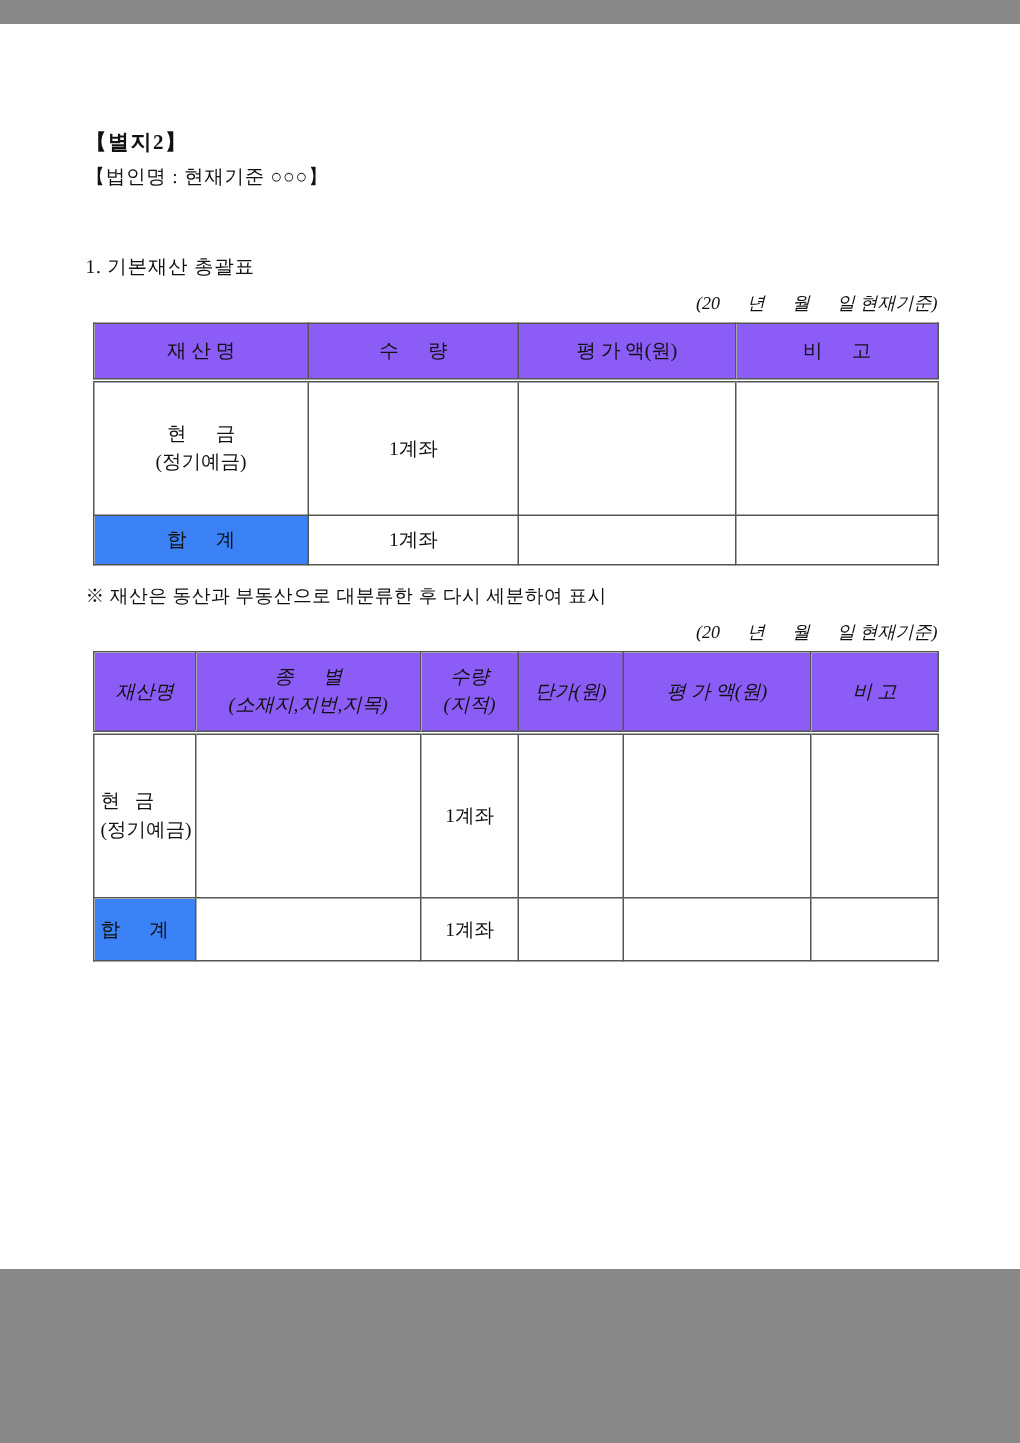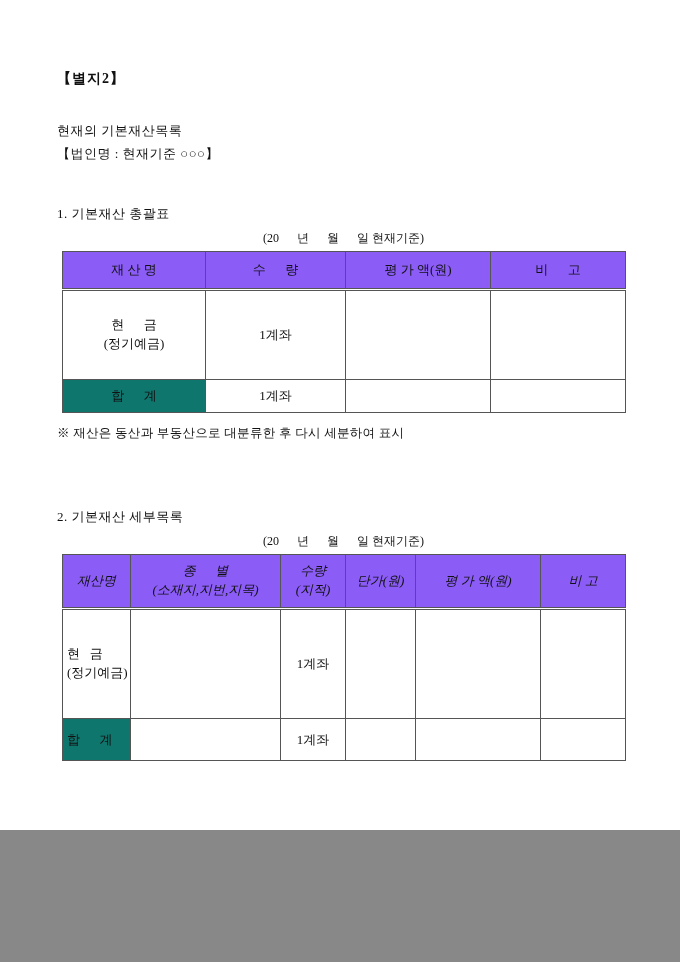--- a/index.html
+++ b/index.html
@@ -4,7 +4,7 @@
 <style>
   html,body { margin:0; padding:0; background:#888; }
   .page {
-    width:680px; height:830px; margin:0 auto; background:#ffffff;
+    width:680px; height:830px; margin:16px auto; background:#ffffff;
     position:relative; box-sizing:border-box;
     padding:70px 29px 0 57px;
     font-family:"Liberation Serif","DejaVu Serif",serif;

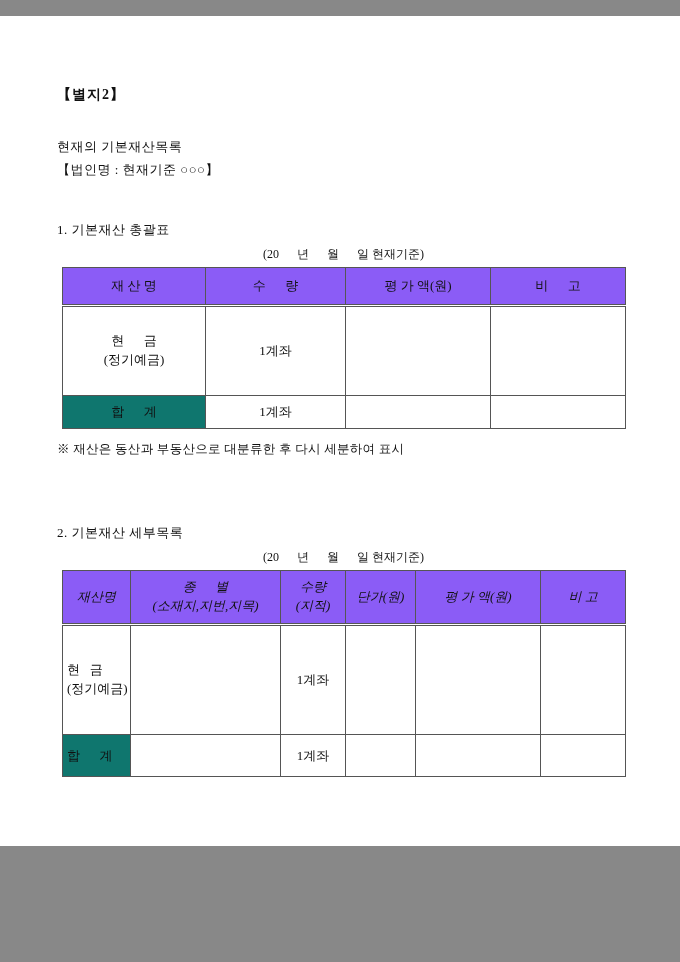--- a/index.html
+++ b/index.html
@@ -52,7 +52,6 @@
 
   <div class="attachment">【별지2】</div>
 
-  <div class="title-line title-first">현재의  기본재산목록</div>
   <div class="title-line">【법인명 : 현재기준 ○○○】</div>
 
   <div class="section-heading sec1-heading">1. 기본재산 총괄표</div>

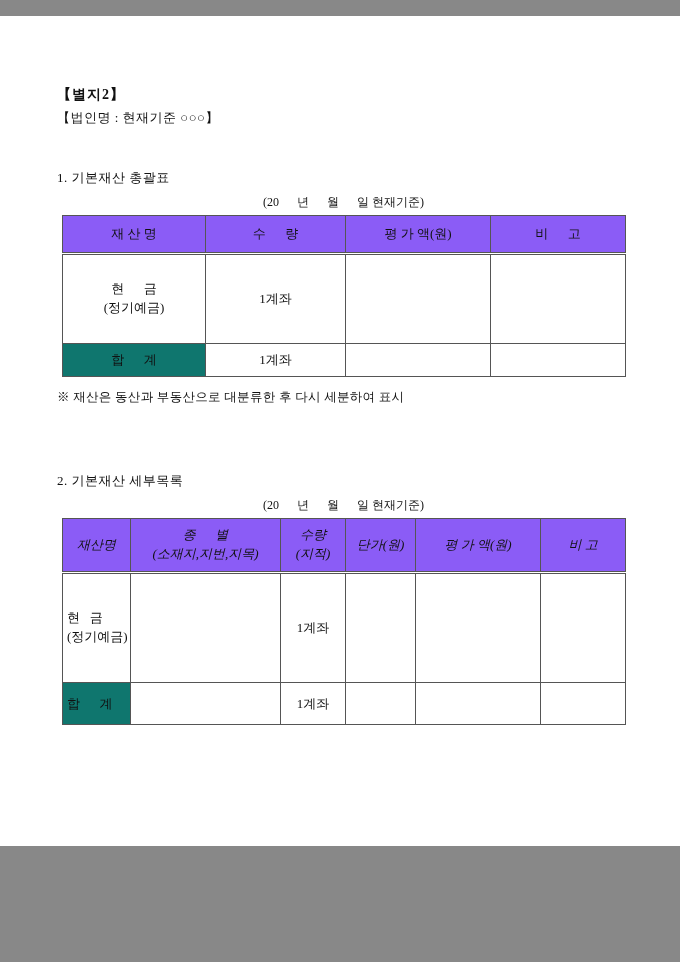--- a/index.html
+++ b/index.html
@@ -19,7 +19,7 @@
   .sec2-heading { margin-top:66px; }
   .date-note {
     width:563px; margin-left:5px; margin-top:7px;
-    font-size:12px; text-align:center; white-space:pre;
+    font-size:12px; text-align:right; white-space:pre;font-style:italic;
   }
   table.tbl {
     border-collapse:collapse; table-layout:fixed;

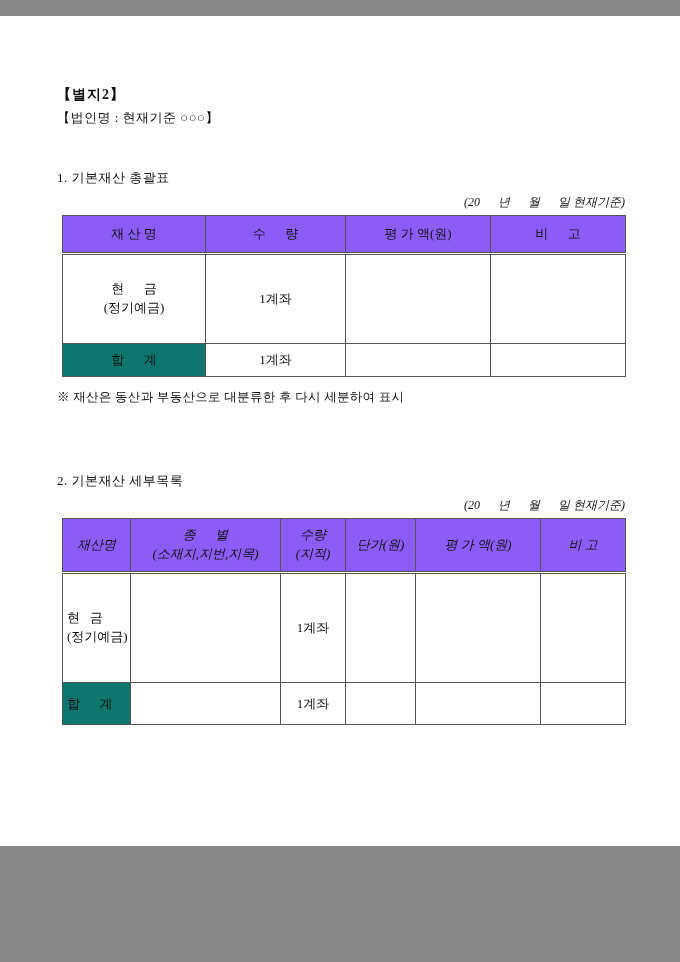--- a/index.html
+++ b/index.html
@@ -41,7 +41,7 @@
   .t2 tr.data-row { height:110px; }
   .t2 tr.total-row { height:42px; }
   .t2 td.left-cell { text-align:left; padding-left:4px; }
-  td.gray { background:#0f766e; }
+  td.gray { background:#3b82f6; }
   .two-line div { line-height:1.45; }
   .footnote { font-size:12.5px; margin-top:12px; letter-spacing:0.3px; }
 </style>

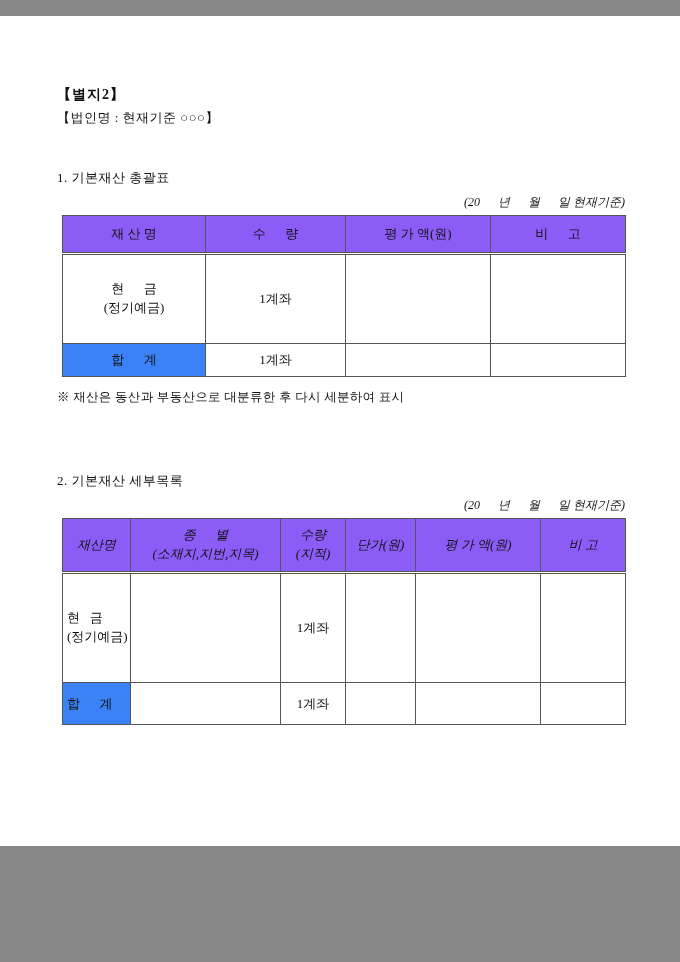--- a/index.html
+++ b/index.html
@@ -93,7 +93,6 @@
 
   <div class="footnote">※ 재산은 동산과 부동산으로 대분류한 후 다시 세분하여 표시</div>
 
-  <div class="section-heading sec2-heading">2. 기본재산 세부목록</div>
   <div class="date-note">(20      년      월      일 현재기준)</div>
 
   <table class="tbl t2">

